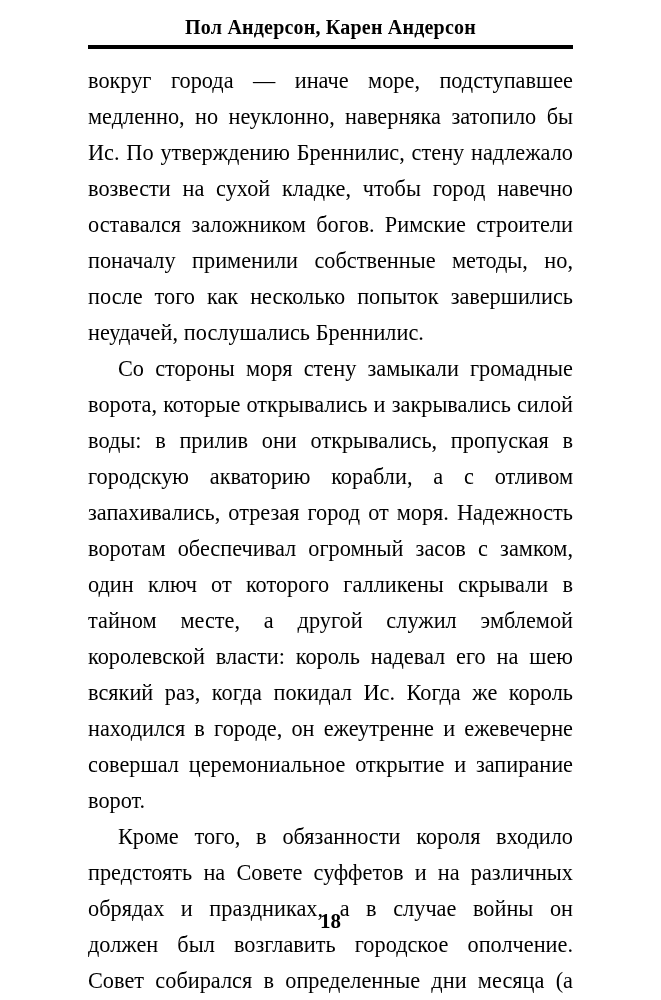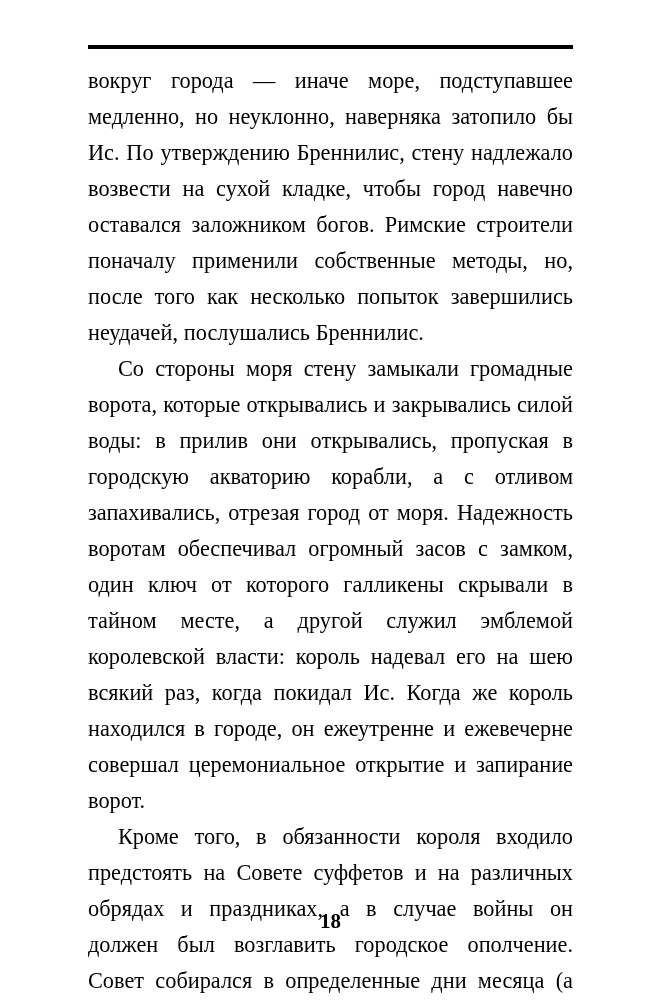--- a/index.html
+++ b/index.html
@@ -86,6 +86,7 @@
 
 <div class="page">
 
+  <div class="running-head">Пол Андерсон, Карен Андерсон</div>
 
   <div class="head-rule"></div>
 

